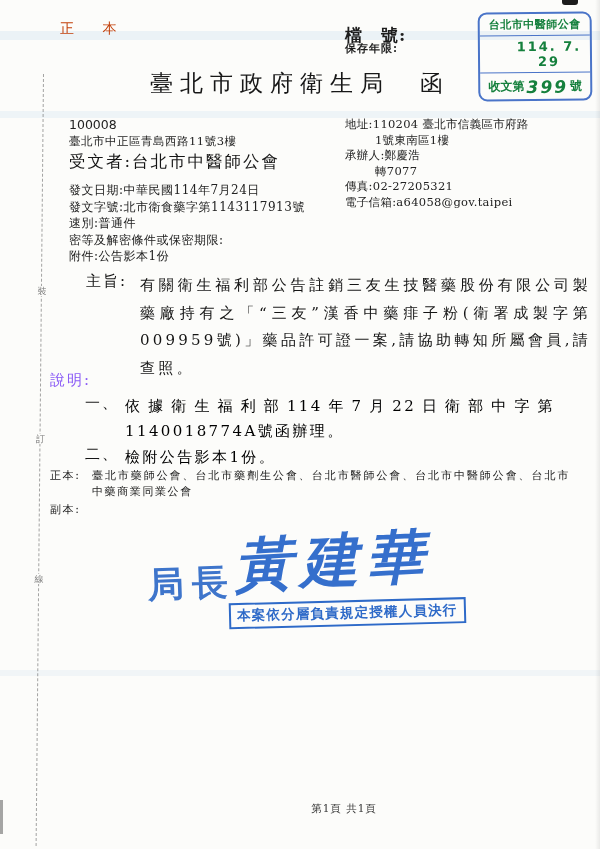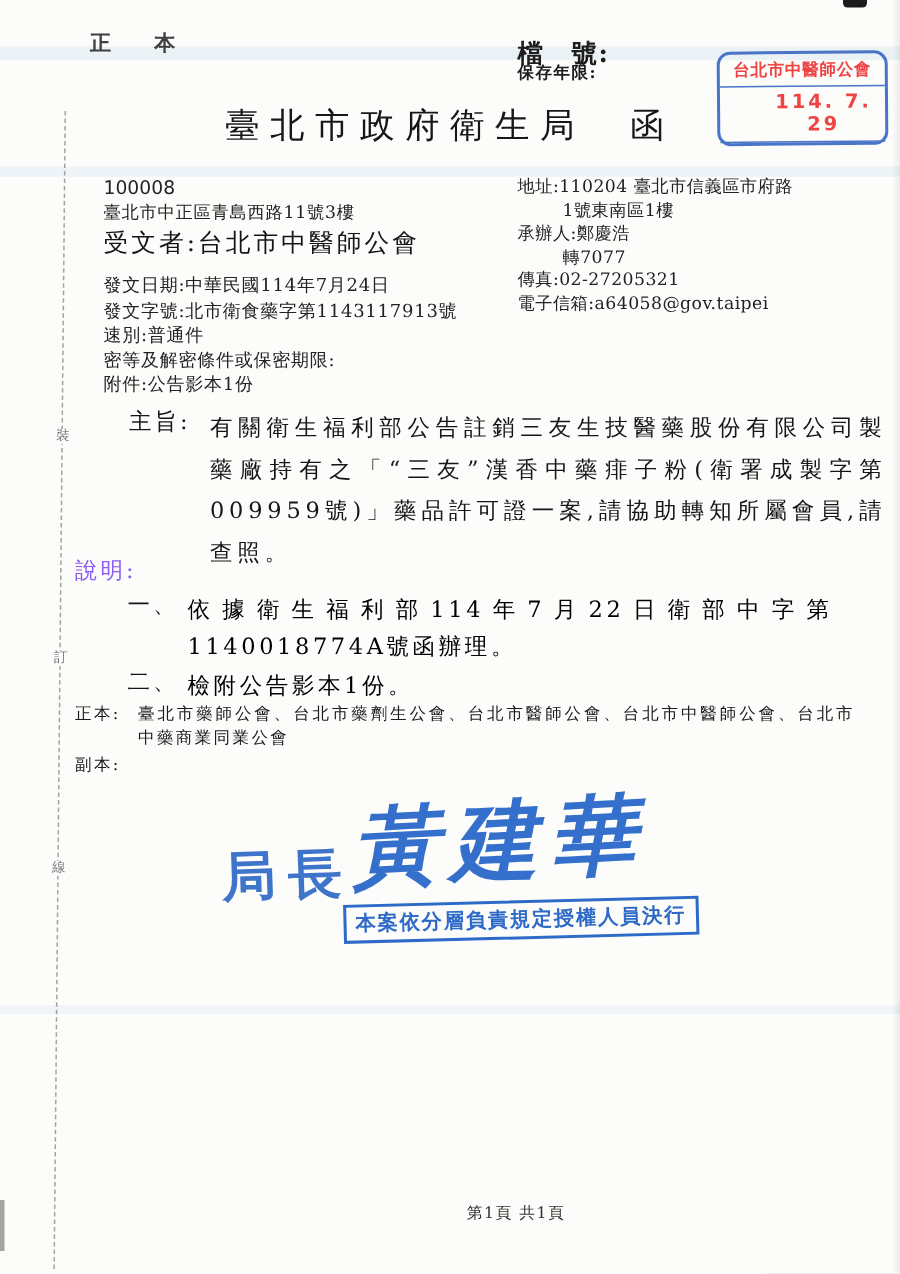--- a/index.html
+++ b/index.html
@@ -25,7 +25,7 @@
     font-size:9px;color:#777;background:#fcfcfa;line-height:10px;}
   .bm0{top:212px;} .bm1{top:360px;} .bm2{top:500px;}
 
-  .copy-type{position:absolute;left:60px;top:20px;font-size:14px;letter-spacing:12px;color:#404040;font-weight:bold;}
+  .copy-type{position:absolute;left:60px;top:20px;font-size:14px;letter-spacing:12px;color:#c2410c;font-weight:normal;}
   .fileno{position:absolute;left:345px;top:24px;font-size:17px;color:#1d1d1d;font-weight:bold;letter-spacing:1px;}
   .retention{position:absolute;left:345px;top:41px;font-size:11px;color:#1d1d1d;font-weight:bold;letter-spacing:1px;}
 

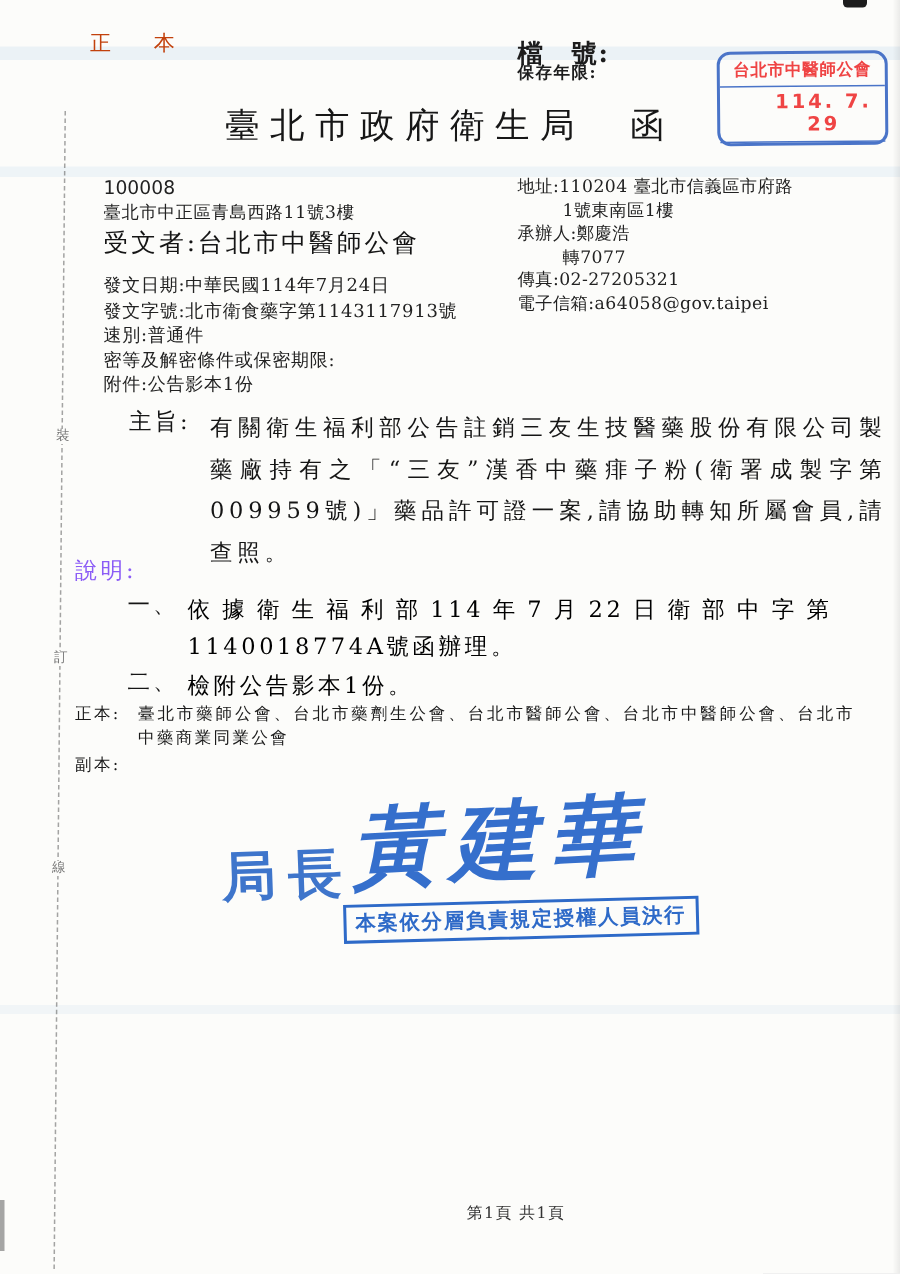--- a/index.html
+++ b/index.html
@@ -30,8 +30,8 @@
   .retention{position:absolute;left:345px;top:41px;font-size:11px;color:#1d1d1d;font-weight:bold;letter-spacing:1px;}
 
   
-  .stamp{position:absolute;left:478px;top:34px;width:110px;
-    border:2.5px solid #4a74c8;border-radius:9px;color:#ef4444;
+  .stamp{position:absolute;left:478px;top:12px;width:110px;
+    border:2.5px solid #4a74c8;border-radius:9px;color:#15803d;
     transform:rotate(-0.5deg);background:rgba(255,255,255,0.0);}
   .stamp-row{text-align:center;padding:3px 2px;}
   .stamp-org{font-size:11px;letter-spacing:0.5px;border-bottom:1.5px solid #4a74c8;font-weight:bold;}

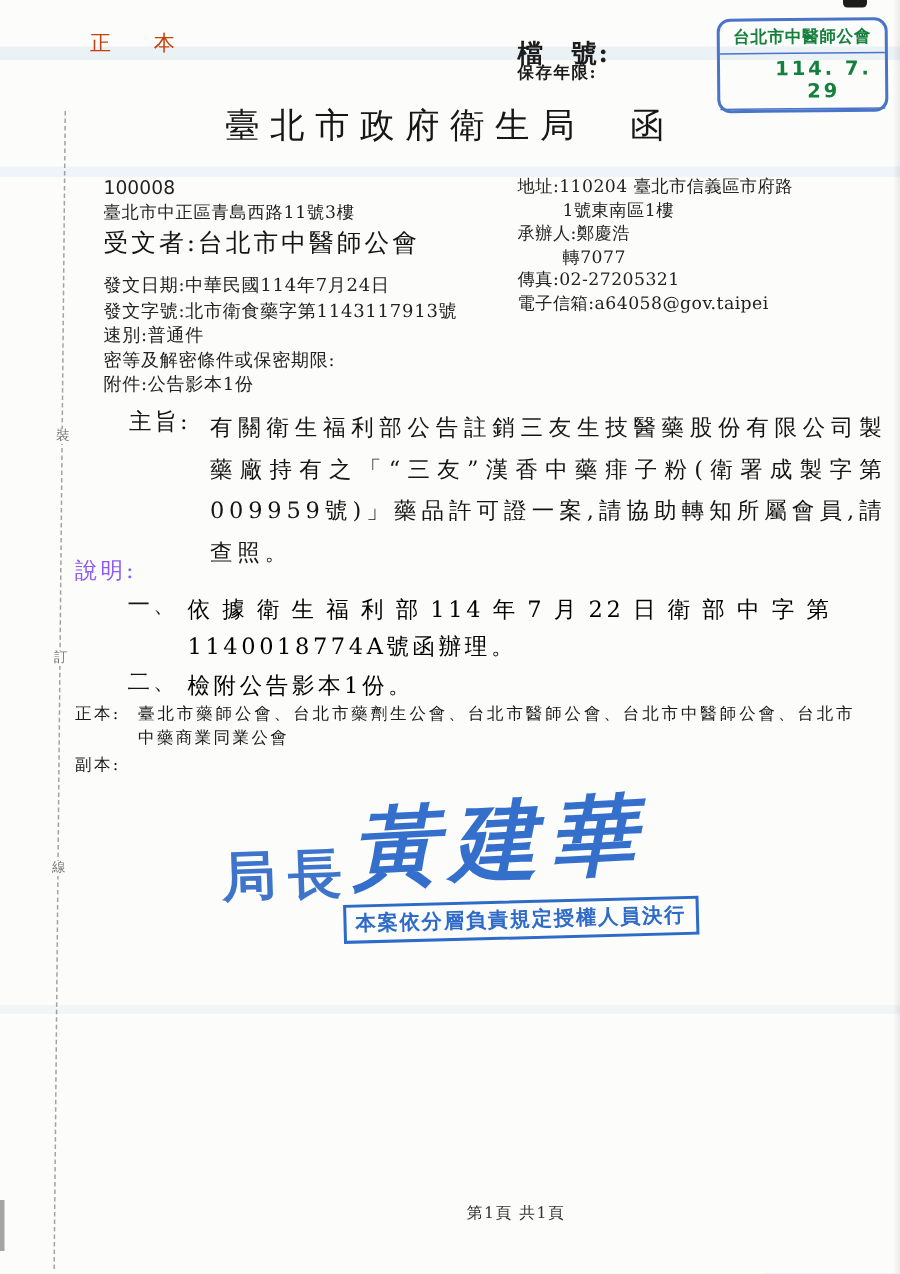--- a/index.html
+++ b/index.html
@@ -105,6 +105,11 @@
   <div class="stamp">
     <div class="stamp-row stamp-org">台北市中醫師公會</div>
     <div class="stamp-row stamp-date">114. 7. 29</div>
+    <div class="stamp-row stamp-receipt">
+      <span>收文第</span>
+      <span class="hand-no">399</span>
+      <span>號</span>
+    </div>
   </div>
 
   <div class="doc-title">臺北市政府衛生局　函</div>

